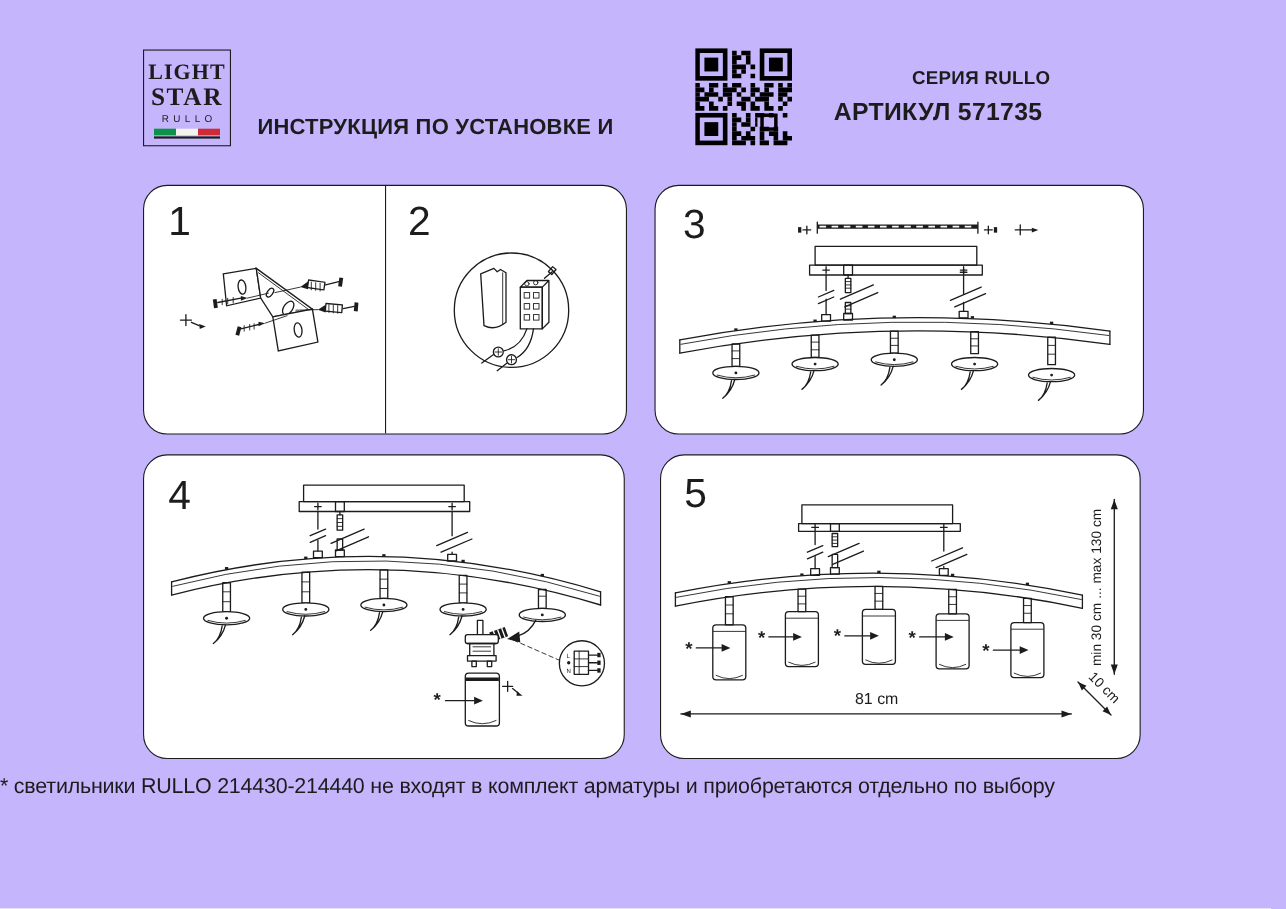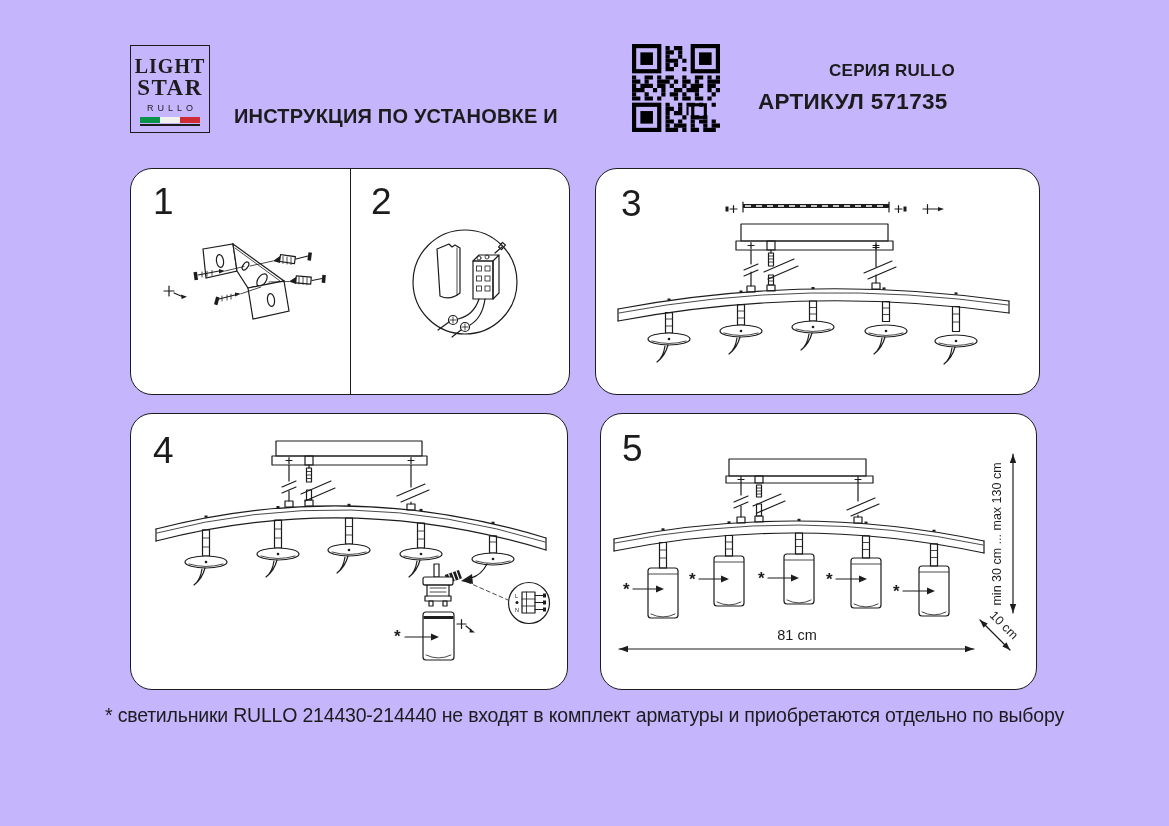--- a/index.html
+++ b/index.html
@@ -42,7 +42,7 @@
   .dim{font-size:14.5px;}
   .dimsm{font-size:12.5px;}
   
-  .footnote{position:absolute;left:0;right:0;top:704px;text-align:center;font-size:19.5px;letter-spacing:-0.2px;}
+  .footnote{position:absolute;left:0;right:0;top:704px;font-size:19.5px;letter-spacing:-0.2px;}
   .site{position:absolute;left:0;right:0;top:763px;text-align:center;font-size:20px;font-weight:bold;}
 </style>
 </head>

